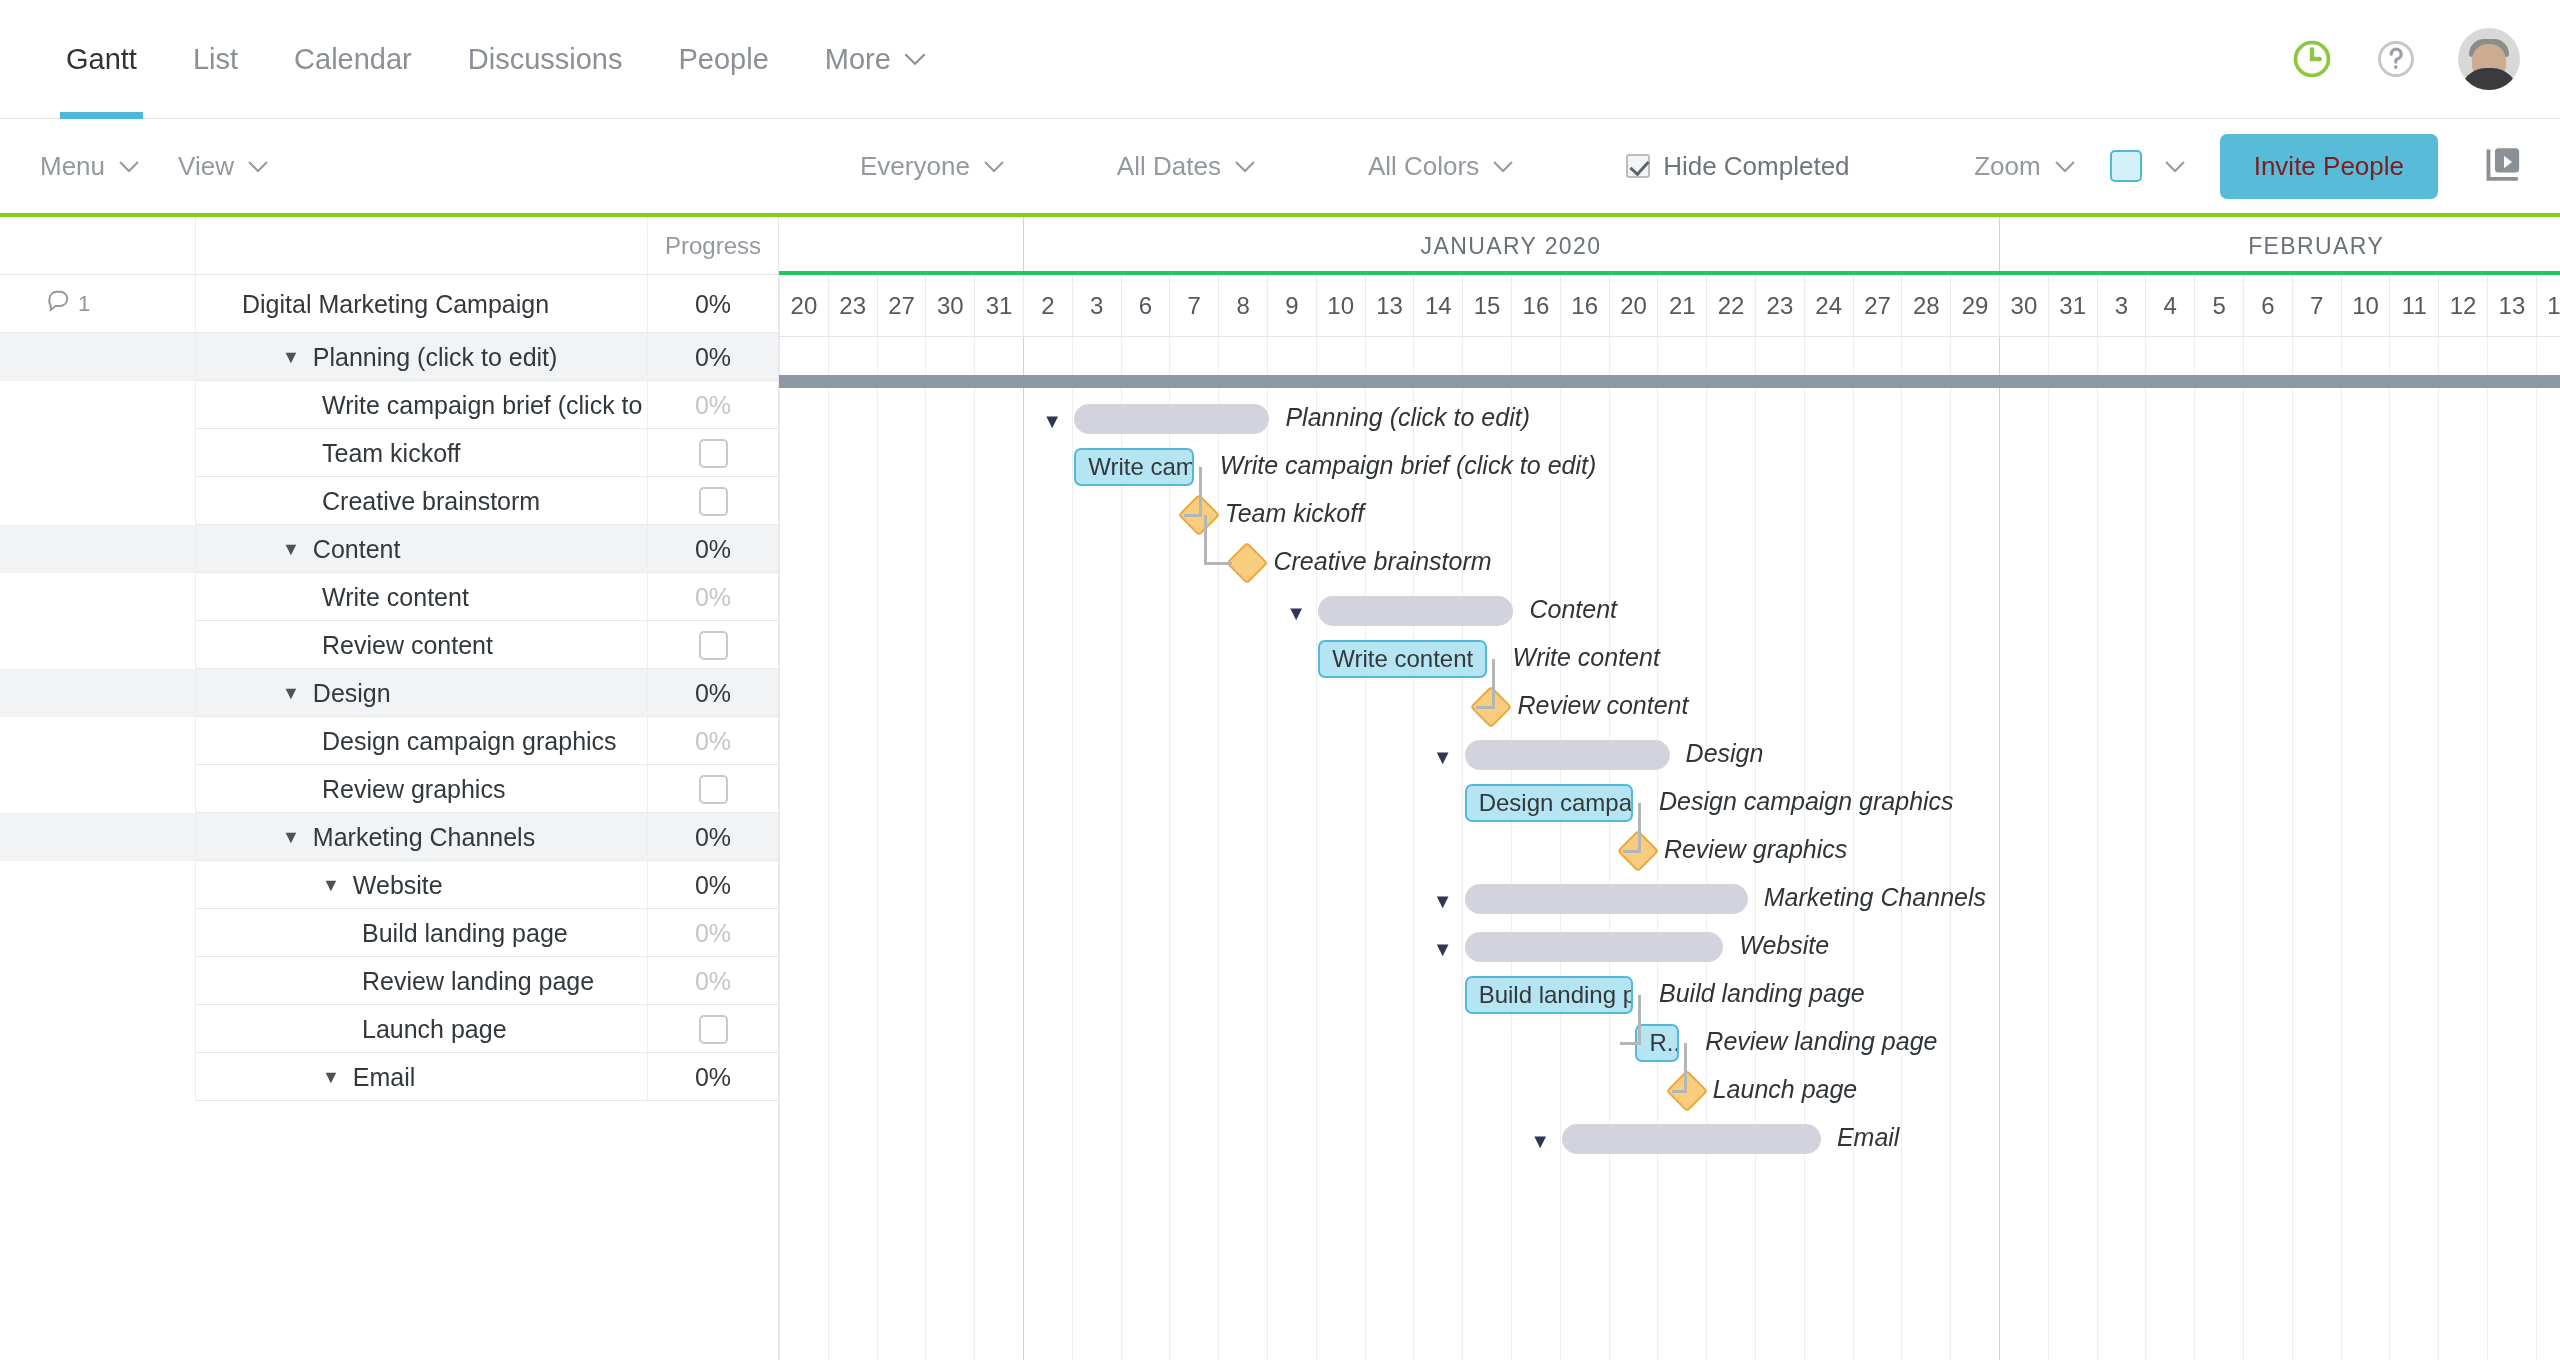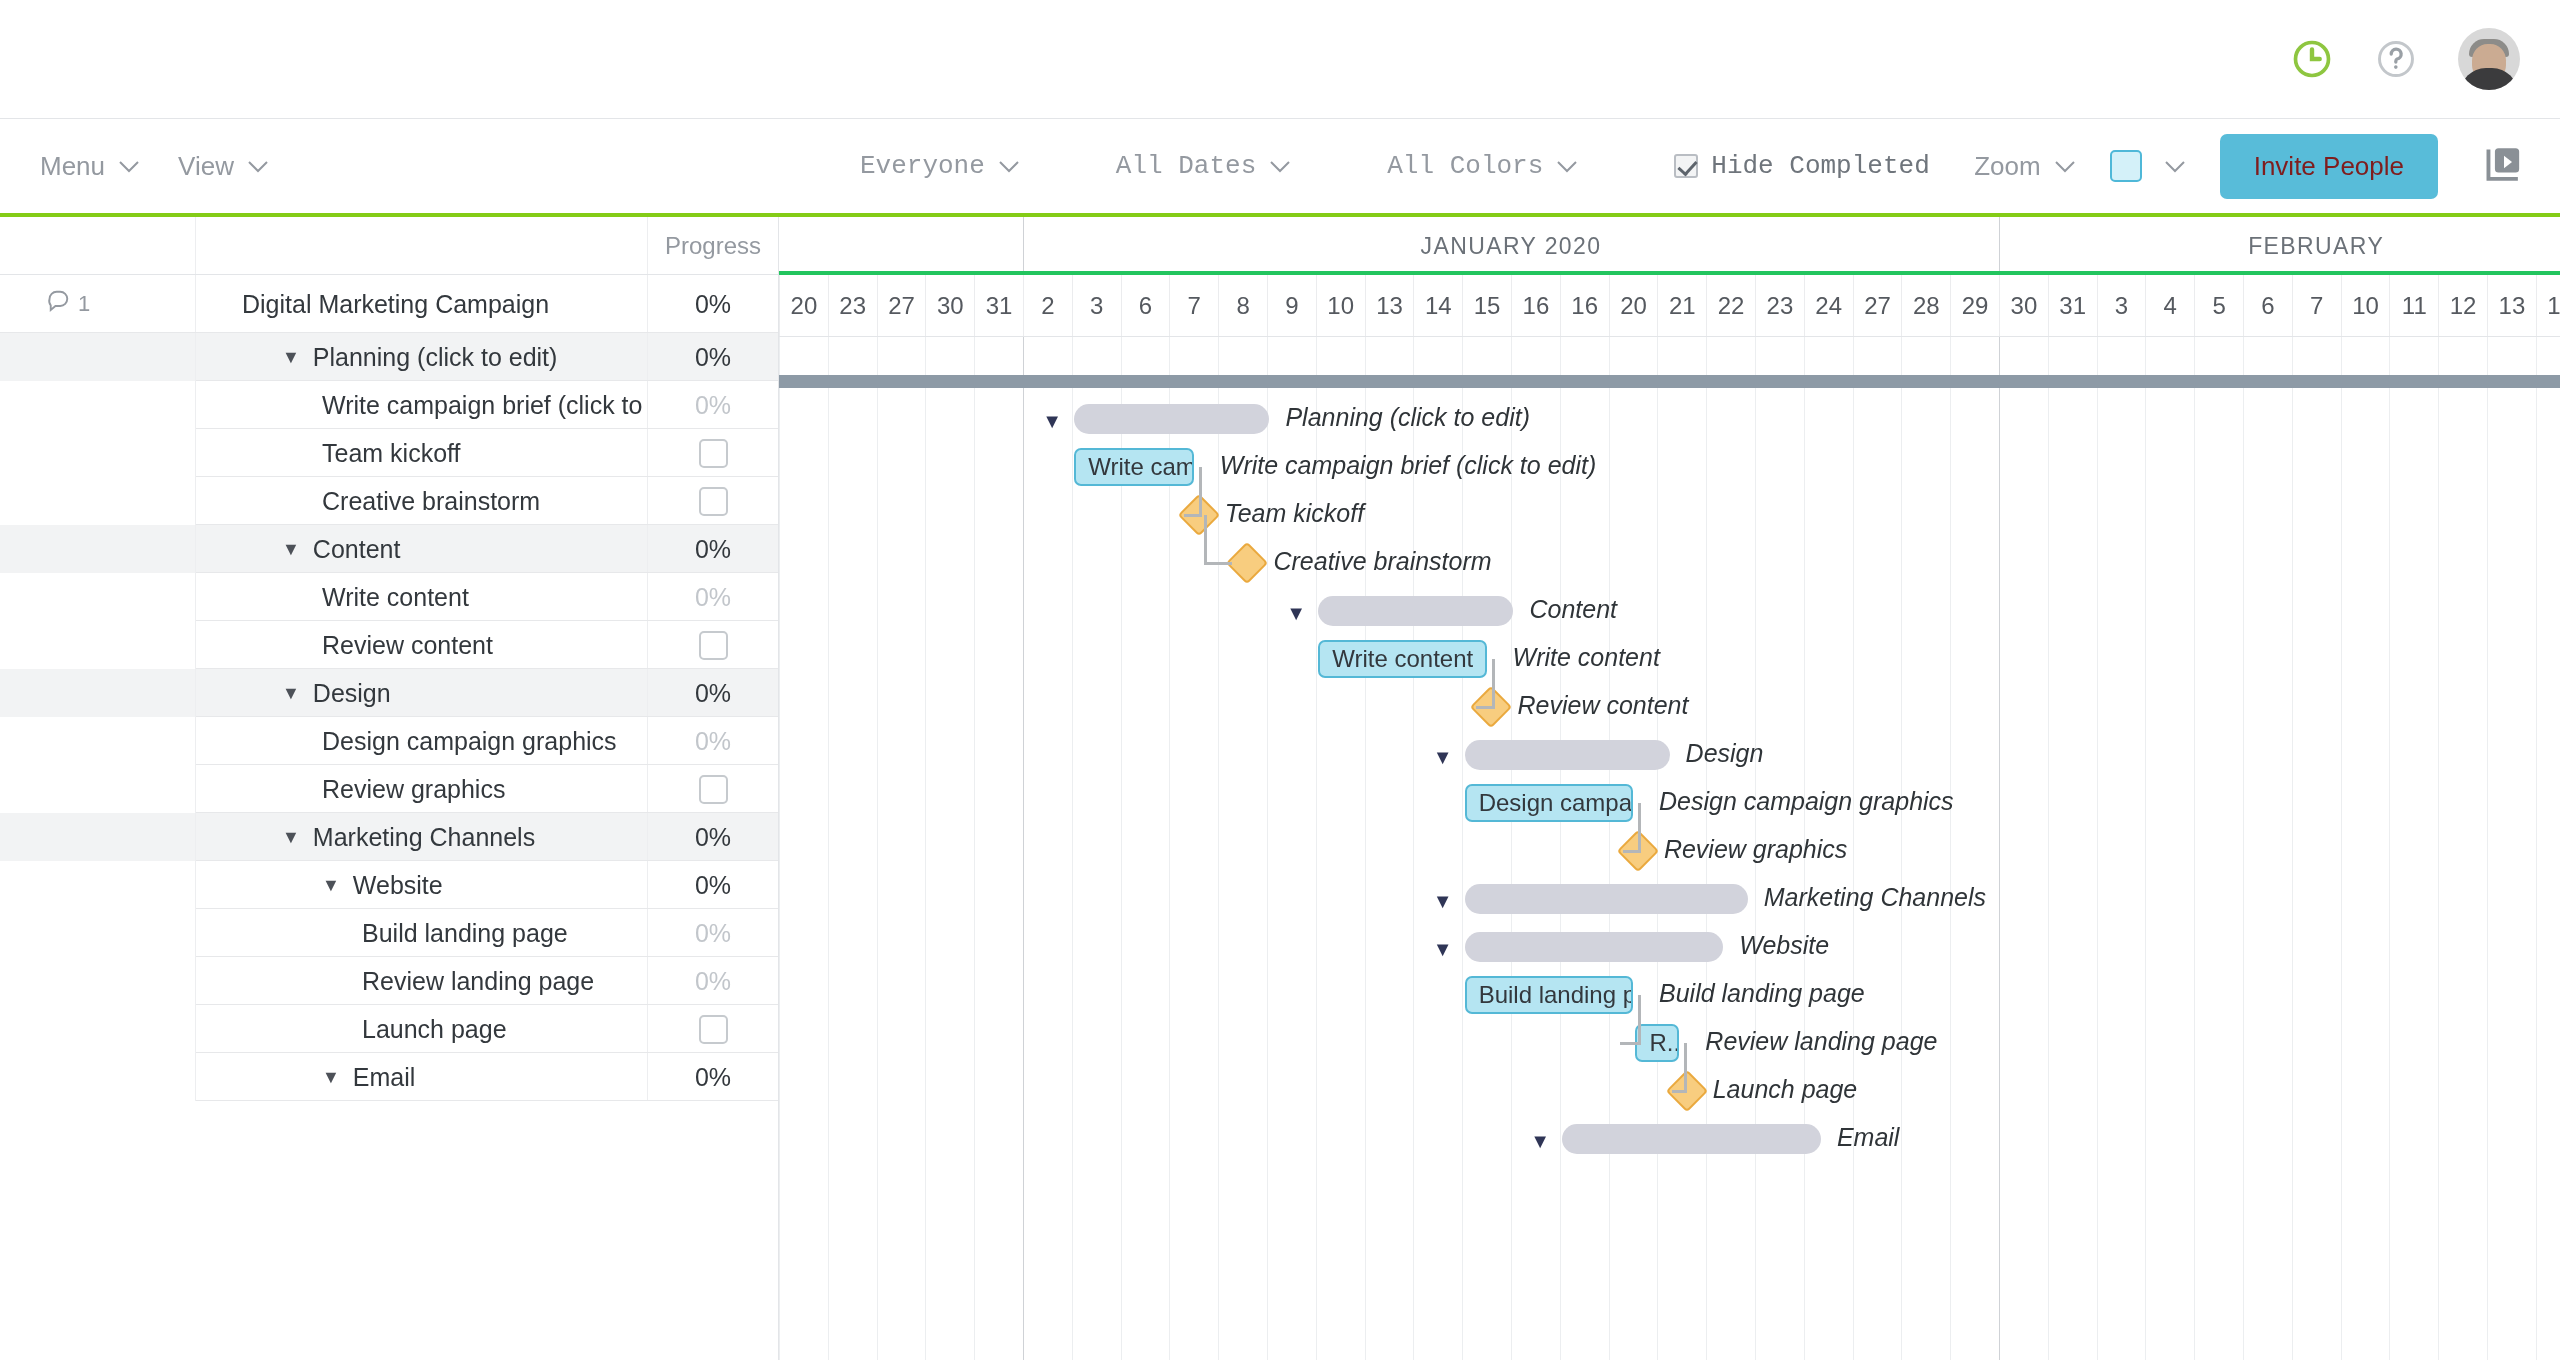--- a/index.html
+++ b/index.html
@@ -342,6 +342,31 @@
 <body>
 
 <div class="topnav">
+  <div class="tabs" id="nav-tabs">
+      <div class="tab active">
+        <span>Gantt</span>
+      </div>
+      <div class="tab">
+        <span>List</span>
+      </div>
+      <div class="tab">
+        <span>Calendar</span>
+      </div>
+      <div class="tab">
+        <span>Discussions</span>
+      </div>
+      <div class="tab">
+        <span>People</span>
+      </div>
+      <div class="tab">
+        <span>More</span>
+        <span class="caret">
+          <svg width="24" height="14" viewBox="0 0 22 13" fill="none" stroke="#8a9096" stroke-width="2">
+            <path d="M2 2l9 9 9-9"></path>
+          </svg>
+        </span>
+      </div>
+    </div>
   <div class="topnav-right">
     <span class="icon-btn">
       <svg width="44" height="44" viewBox="0 0 24 24" fill="none" stroke="#8ec640" stroke-width="2">

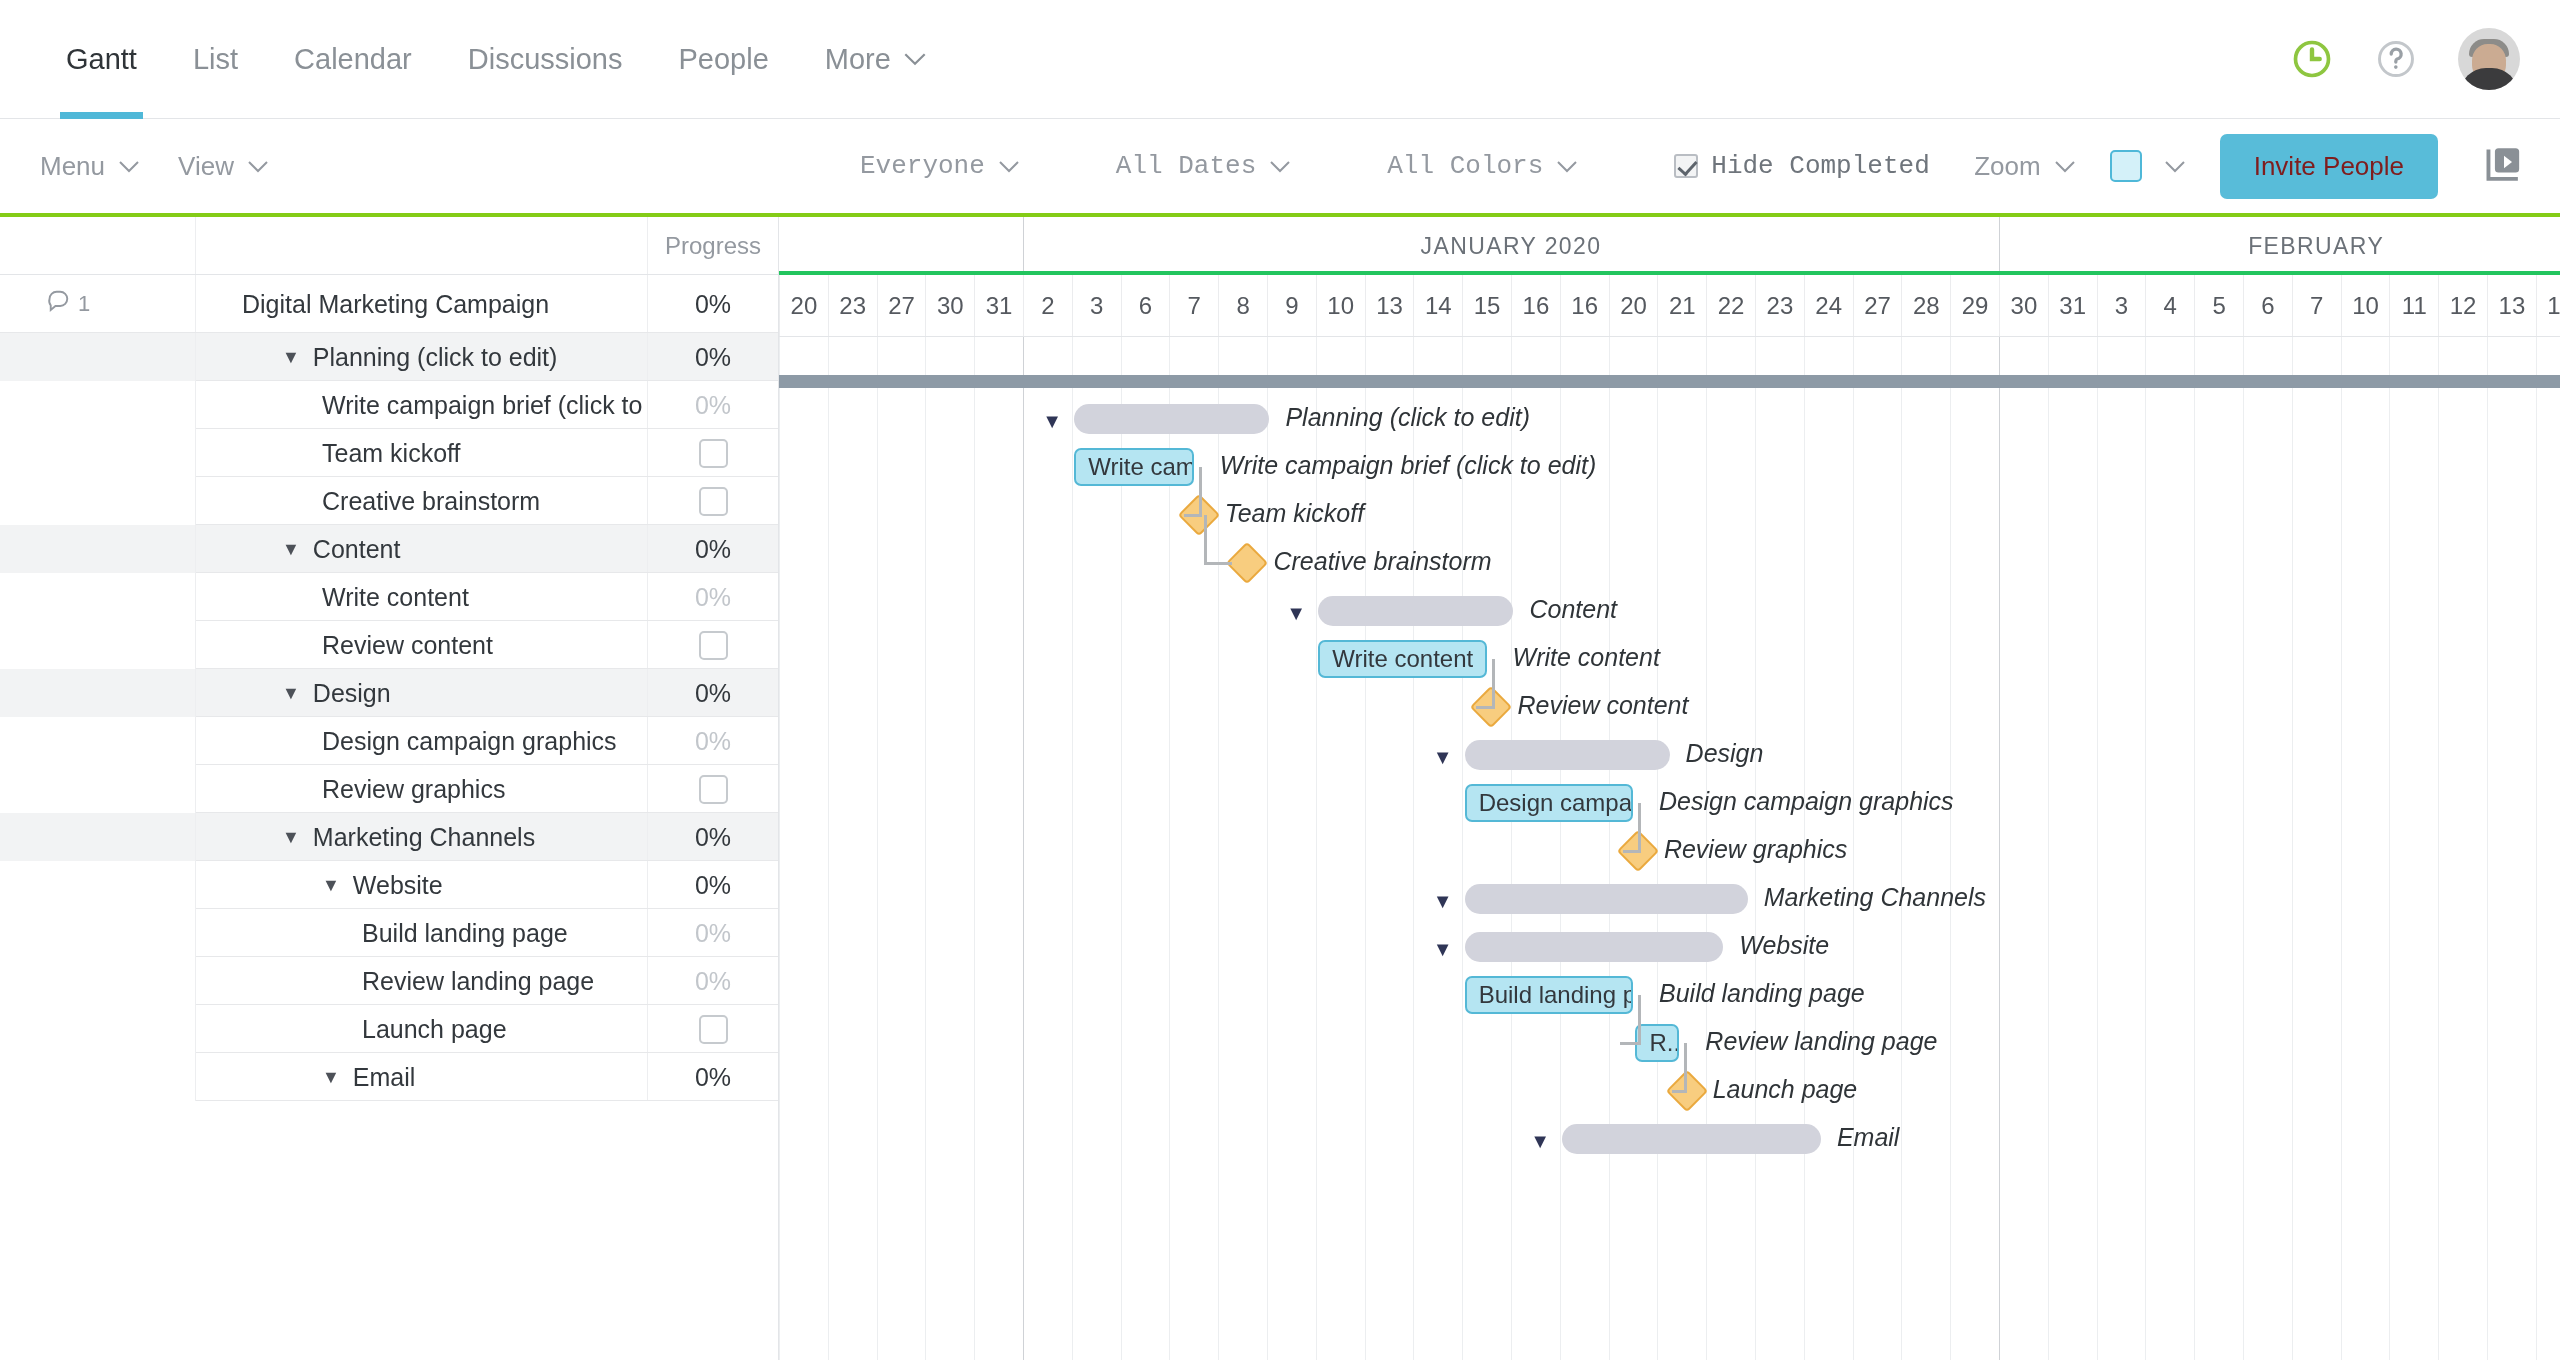--- a/index.html
+++ b/index.html
@@ -101,7 +101,7 @@
   .tb-center {
     position: absolute;
     left: 860px;
-    display: flex; align-items: center; gap: 0; font-family: Liberation Mono, monospace;
+    display: flex; align-items: center; gap: 16px;
   }
   .tb-center .tb-item { margin-right: 96px; }
   .tb-right { margin-left: auto; display: flex; align-items: center; gap: 34px; }

